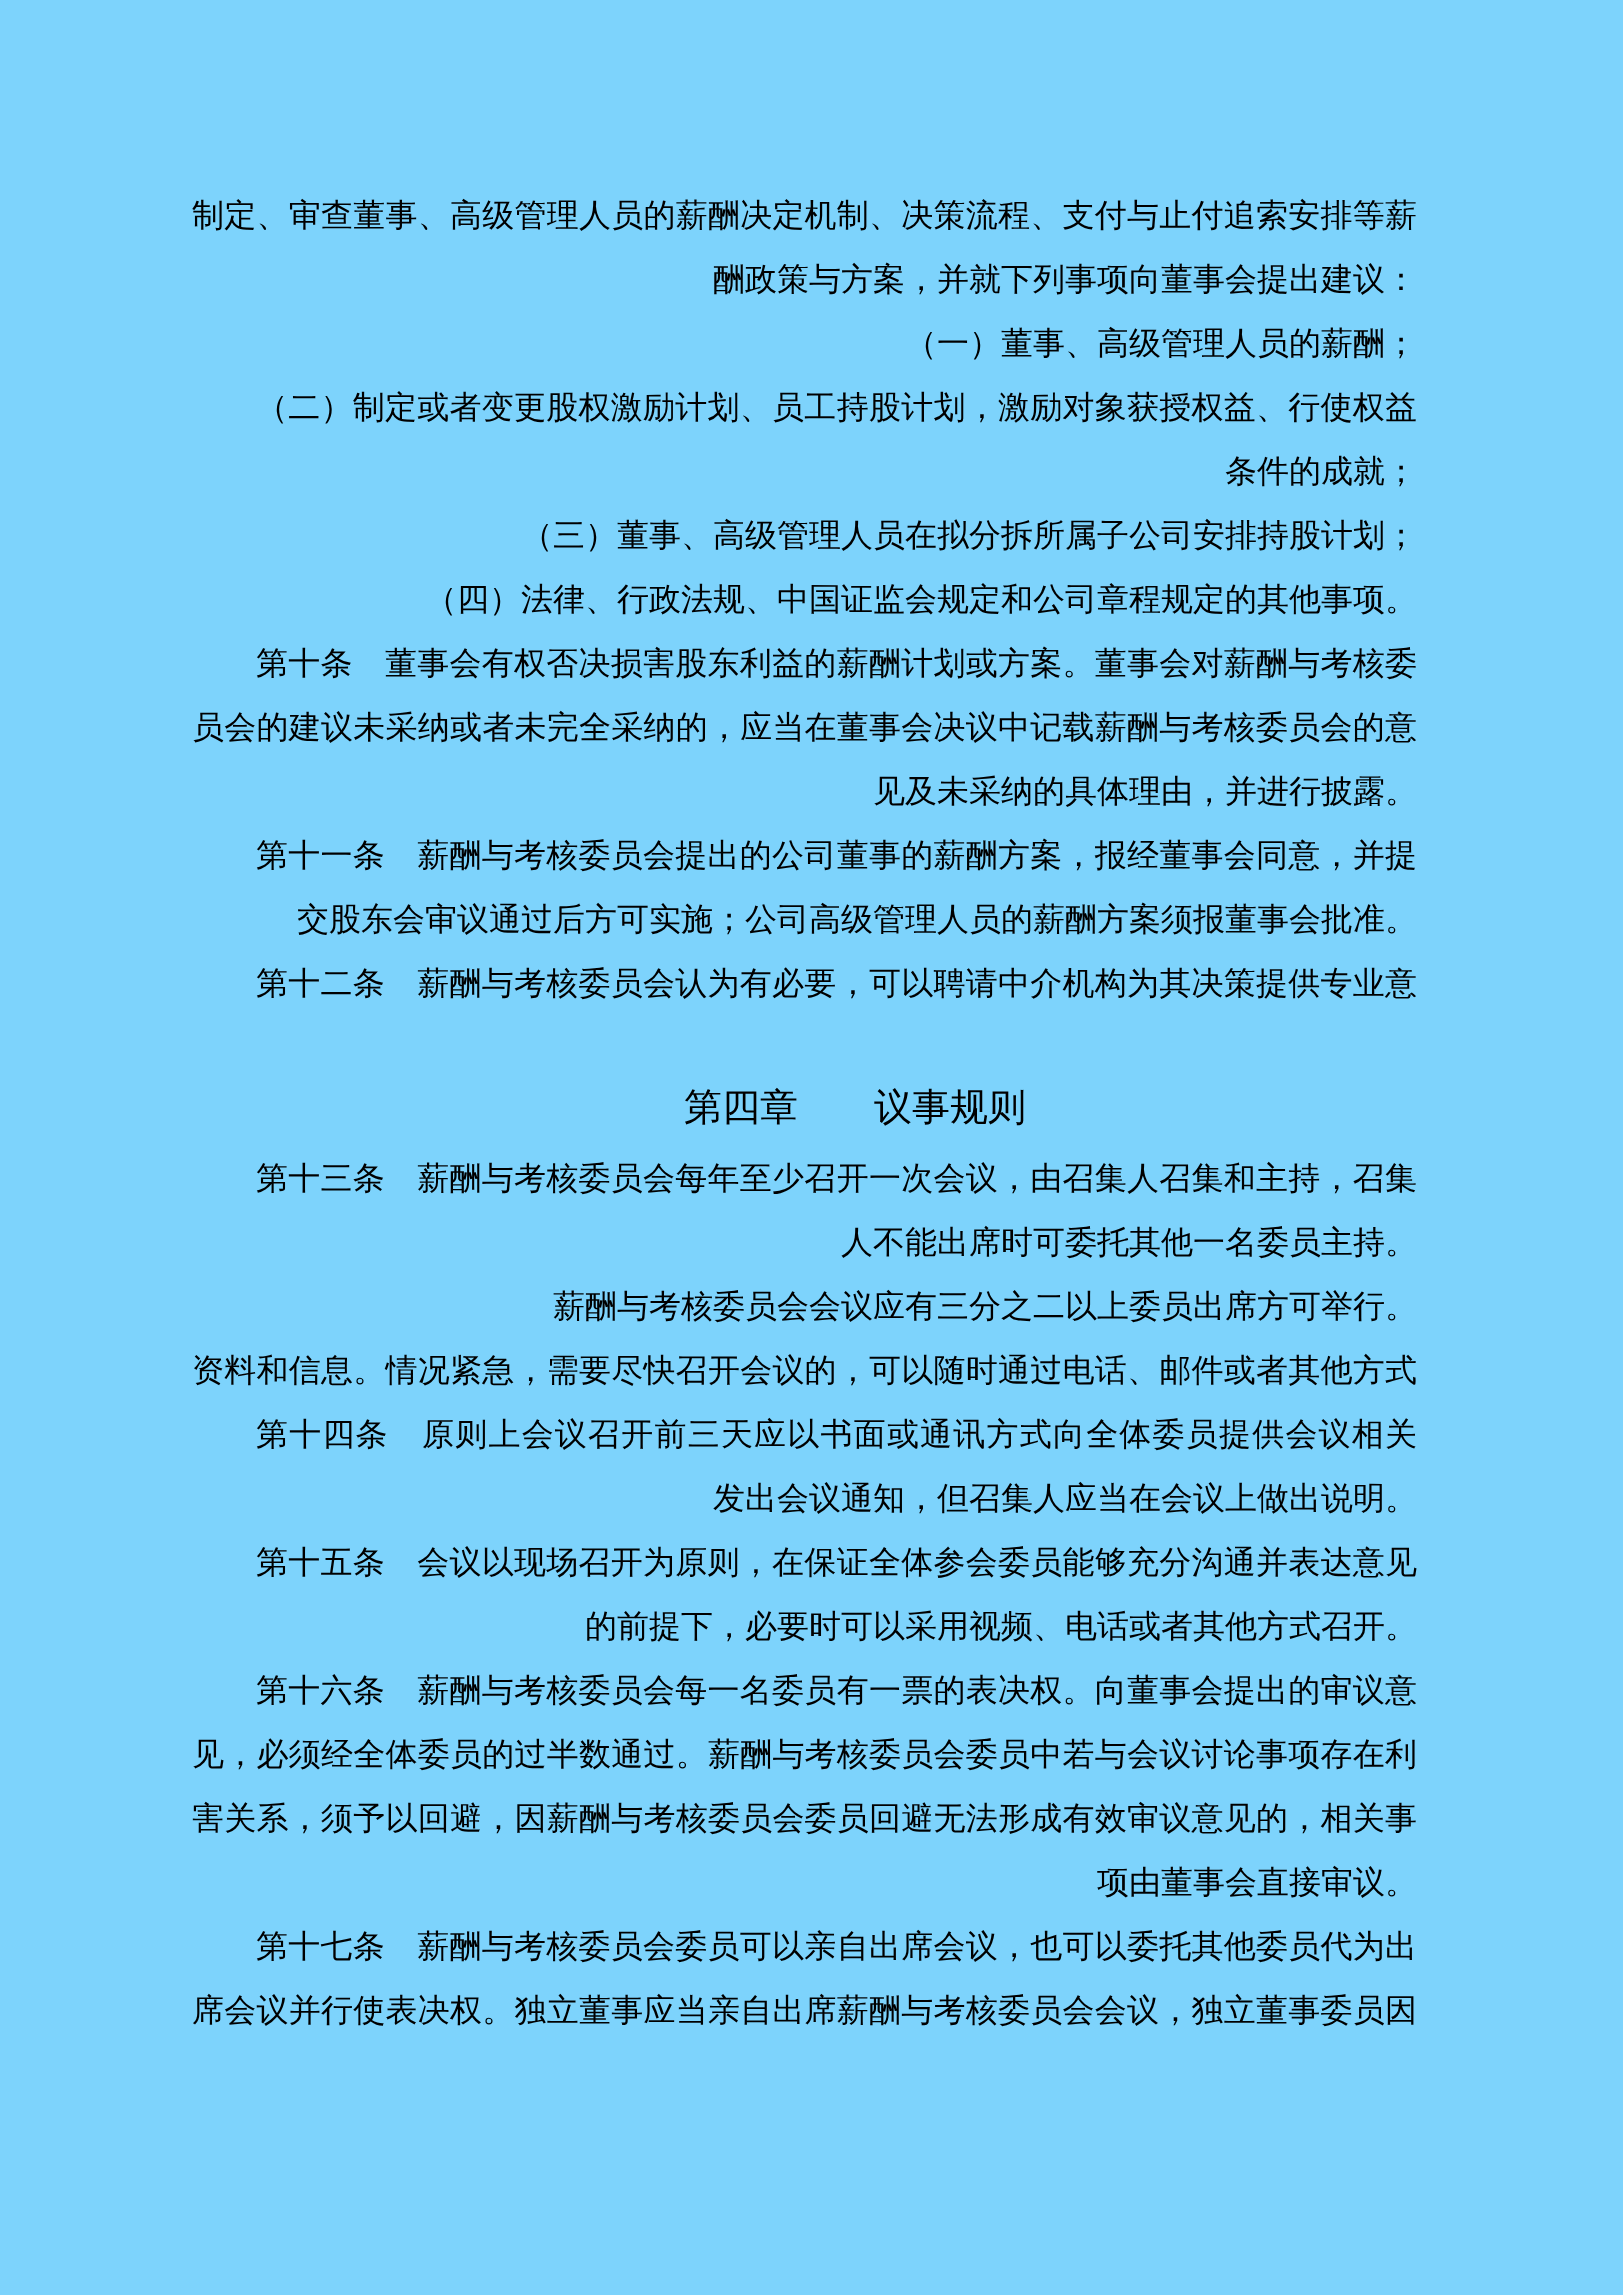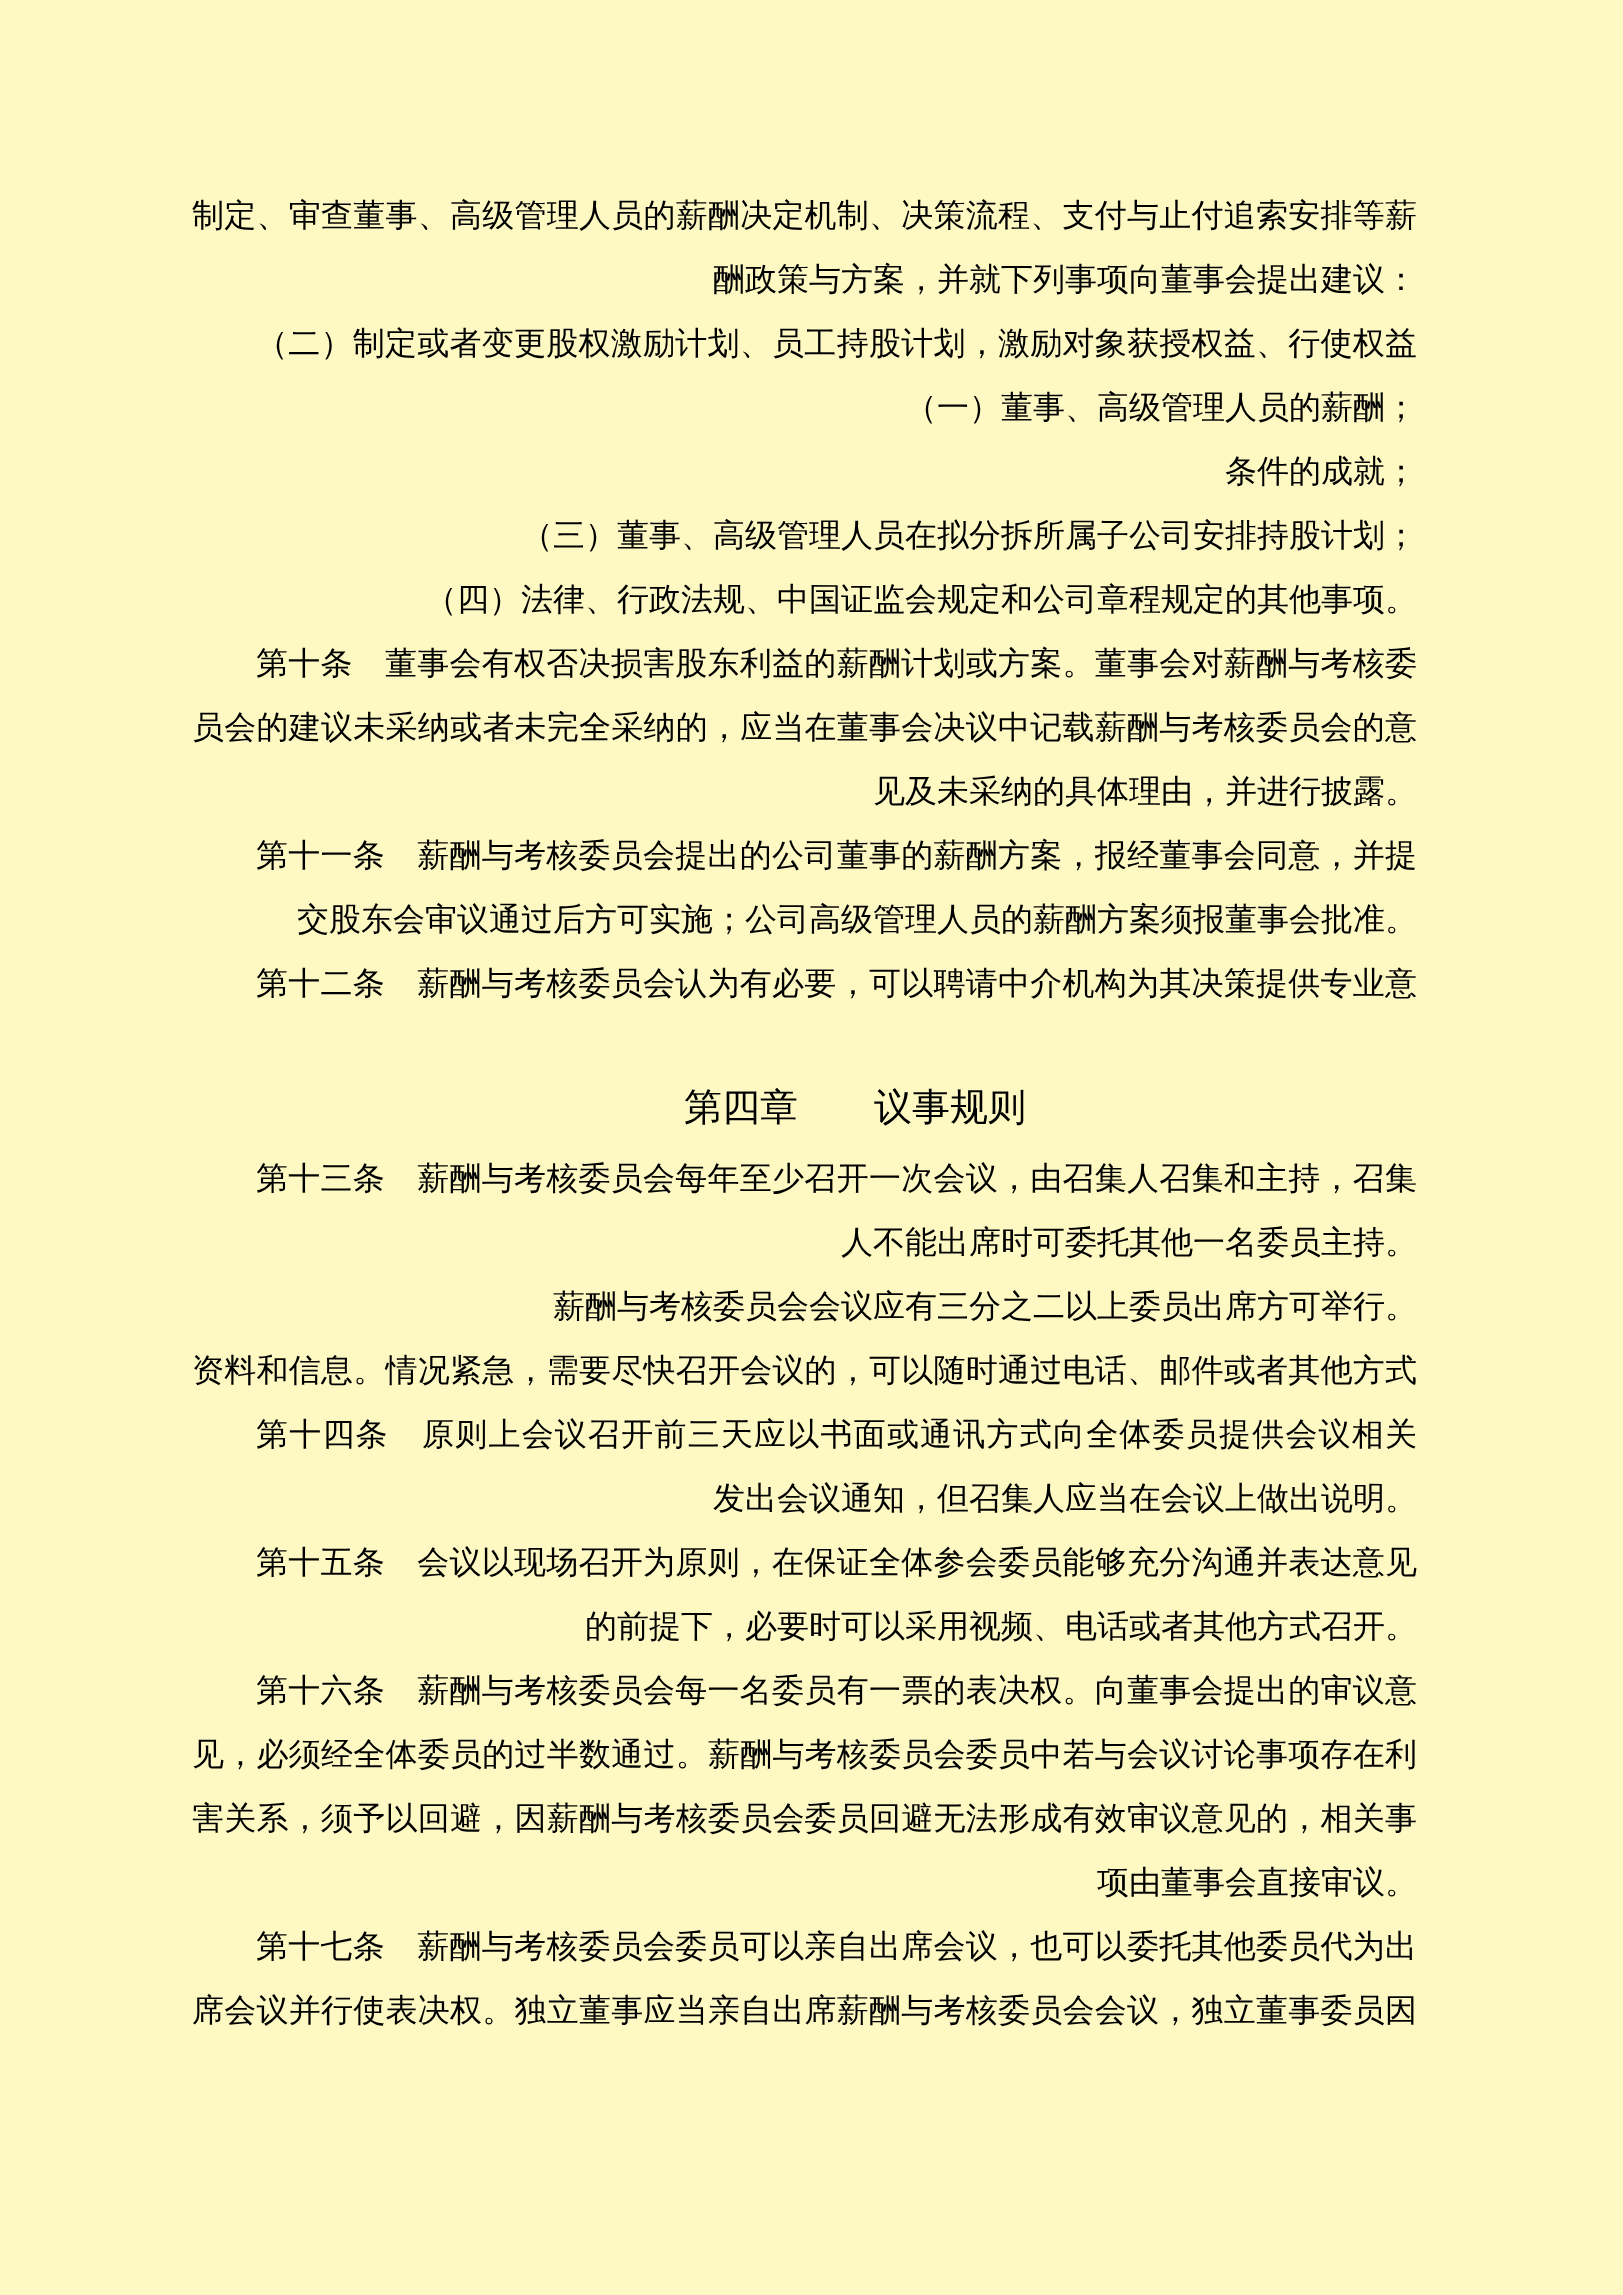--- a/index.html
+++ b/index.html
@@ -6,7 +6,7 @@
   .page{
     position:relative;
     width:1623px;height:2295px;
-    background:#fef9c3;
+    background:#7dd3fc;
     overflow:hidden;
     font-family:"Liberation Serif","DejaVu Serif",serif;
     color:#000000;

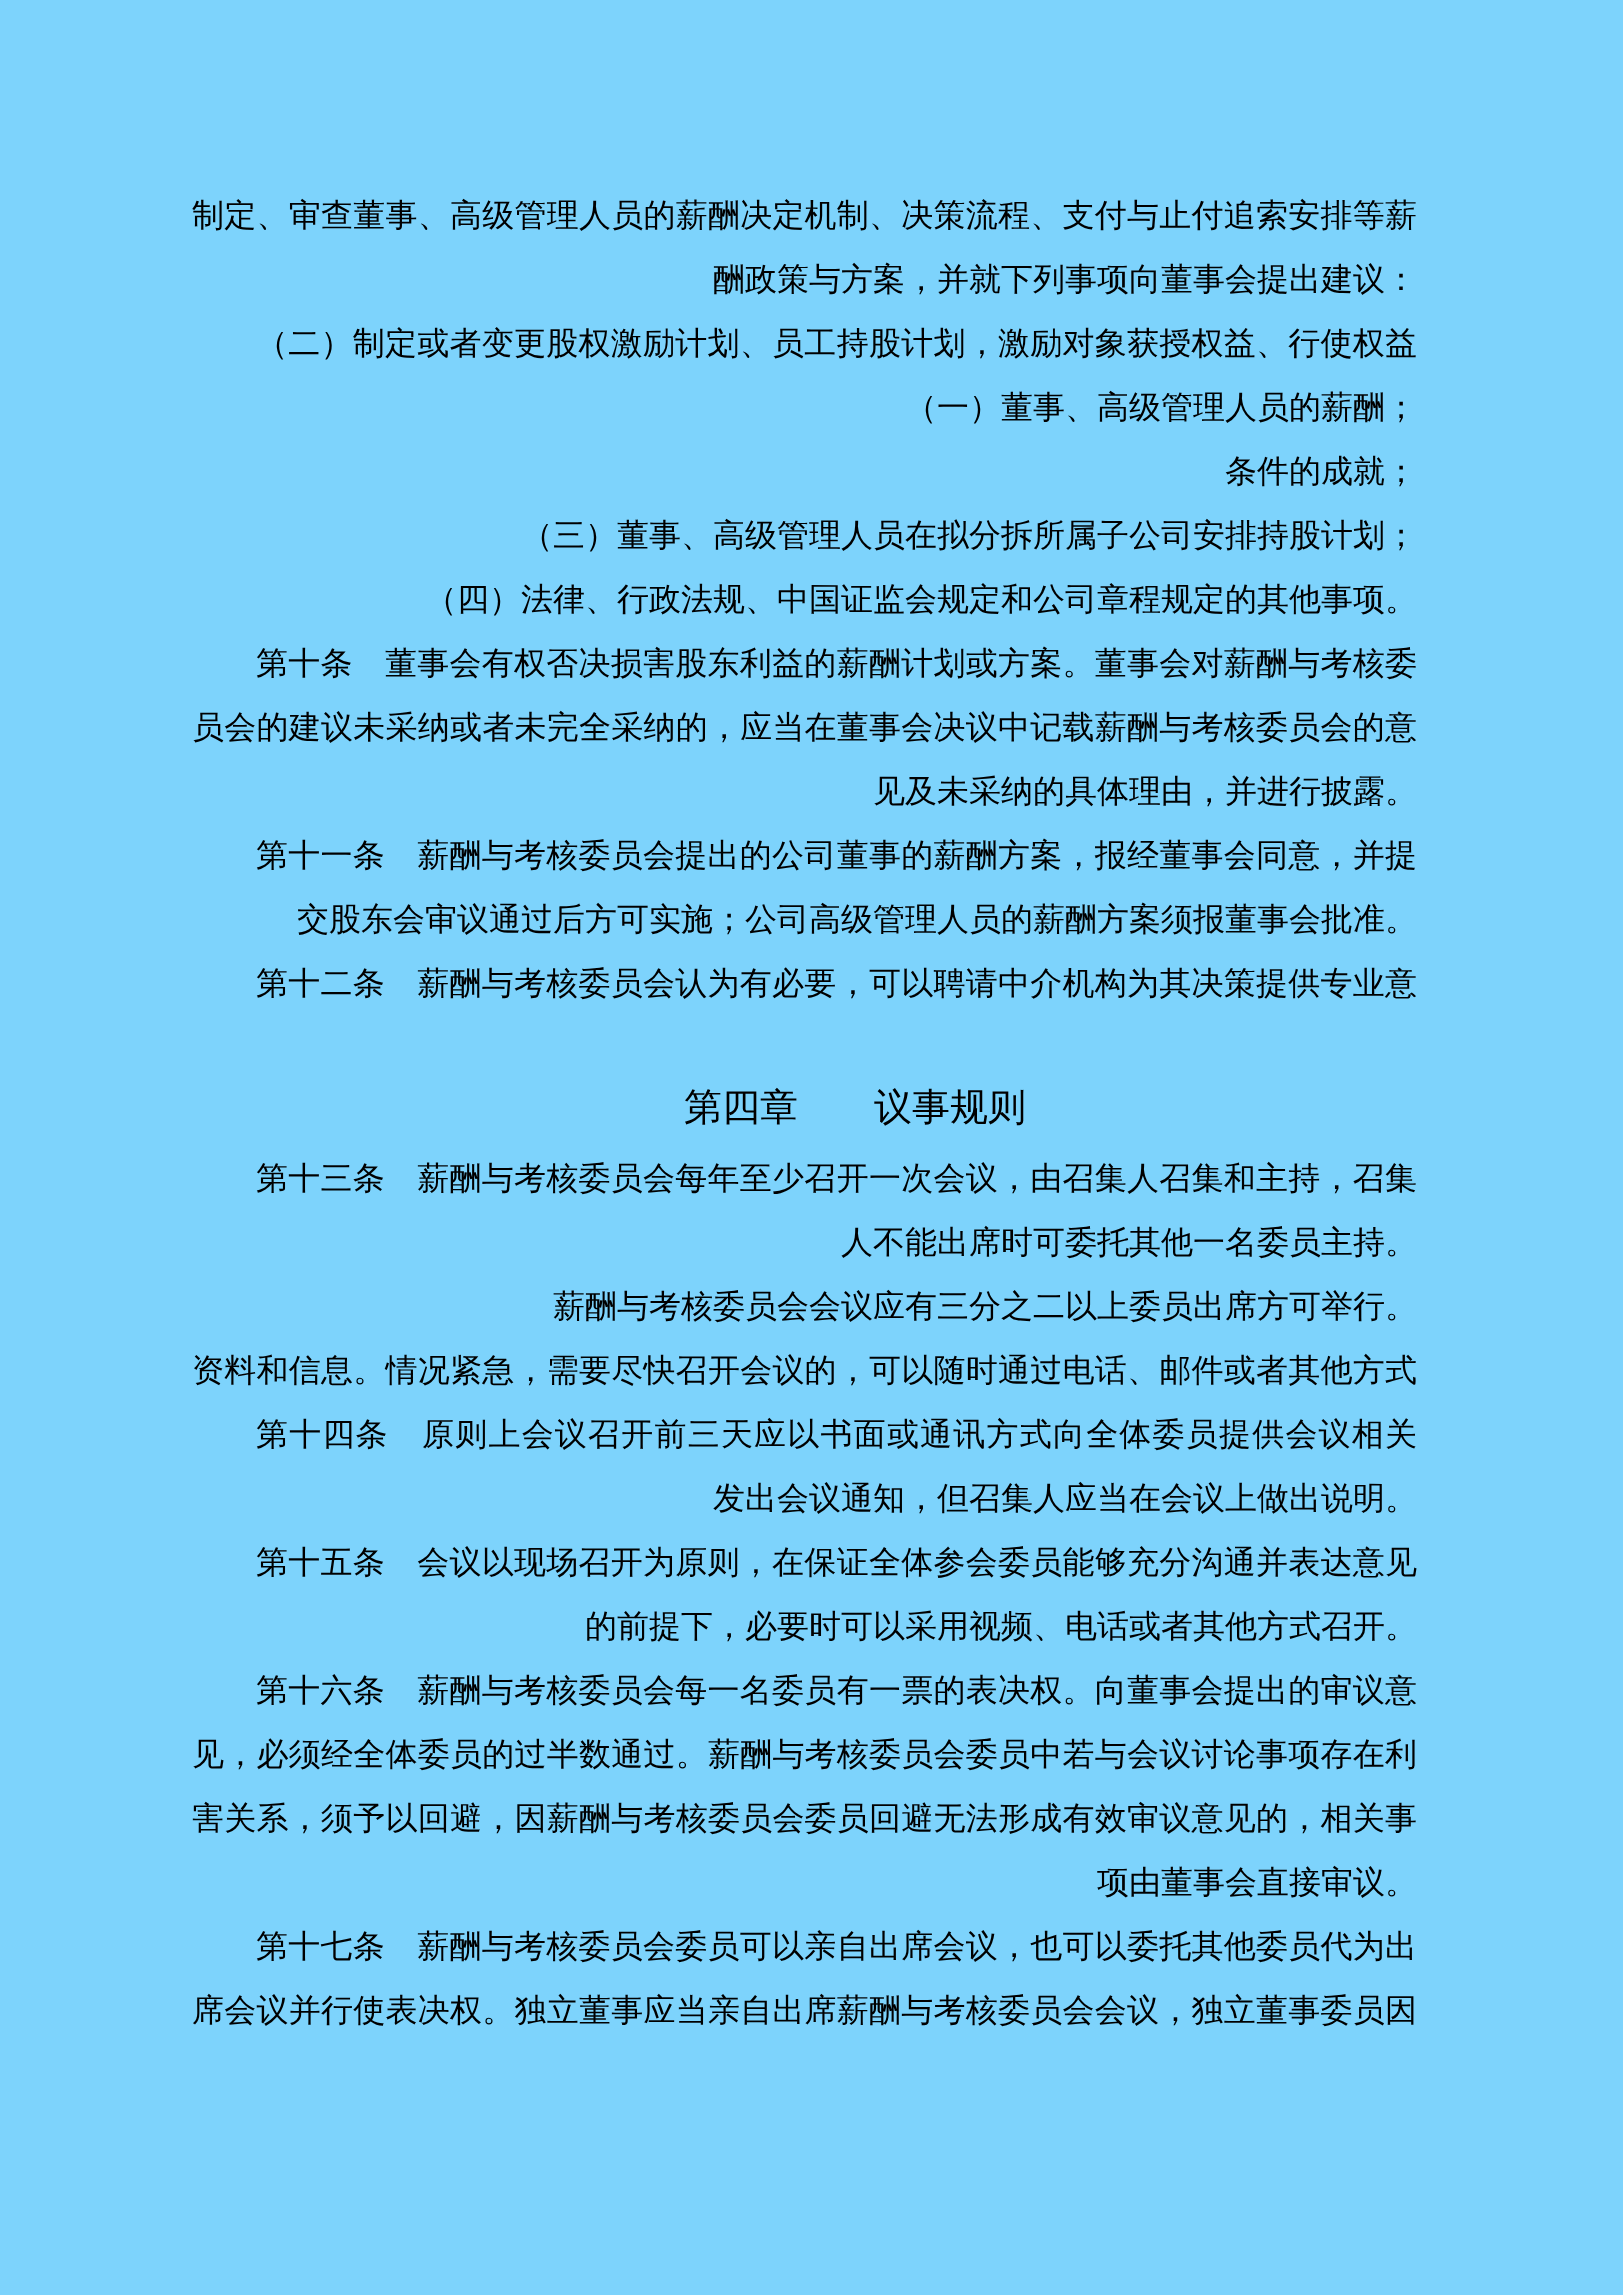--- a/index.html
+++ b/index.html
@@ -47,8 +47,8 @@
   <div class="text-block">
     <div class="ln full">制定、审查董事、高级管理人员的薪酬决定机制、决策流程、支付与止付追索安排等薪</div>
     <div class="ln">酬政策与方案，并就下列事项向董事会提出建议：</div>
+    <div class="ln ind">（一）董事、高级管理人员的薪酬；</div>
     <div class="ln ind full">（二）制定或者变更股权激励计划、员工持股计划，激励对象获授权益、行使权益</div>
-    <div class="ln ind">（一）董事、高级管理人员的薪酬；</div>
     <div class="ln">条件的成就；</div>
     <div class="ln ind">（三）董事、高级管理人员在拟分拆所属子公司安排持股计划；</div>
     <div class="ln ind">（四）法律、行政法规、中国证监会规定和公司章程规定的其他事项。</div>

